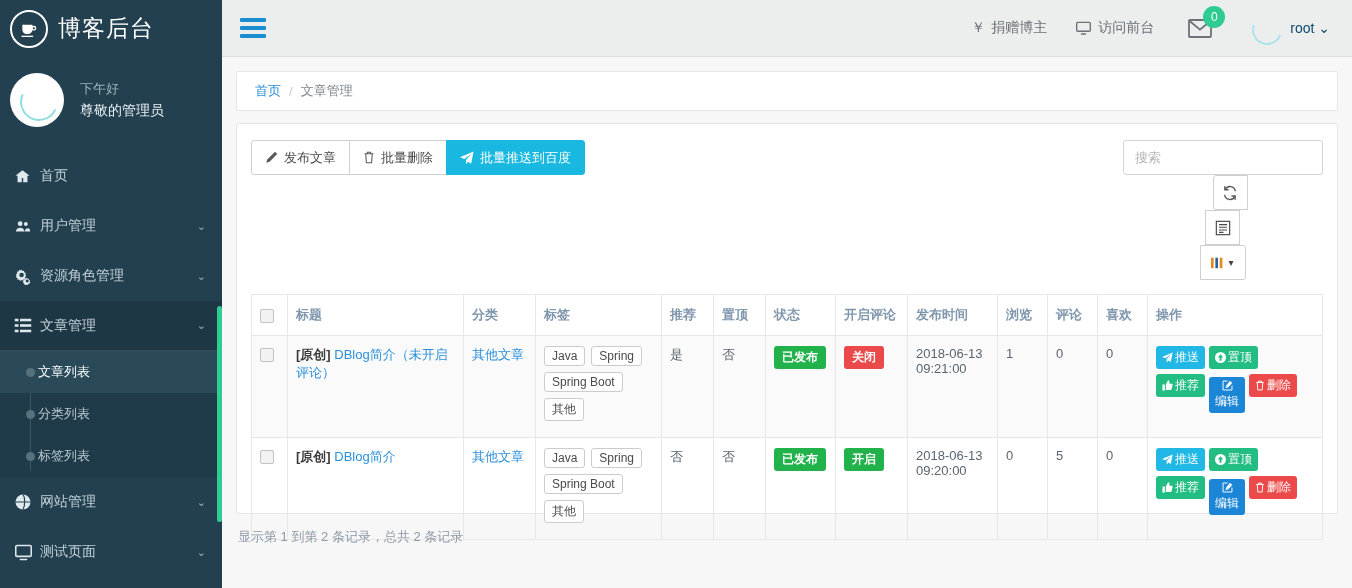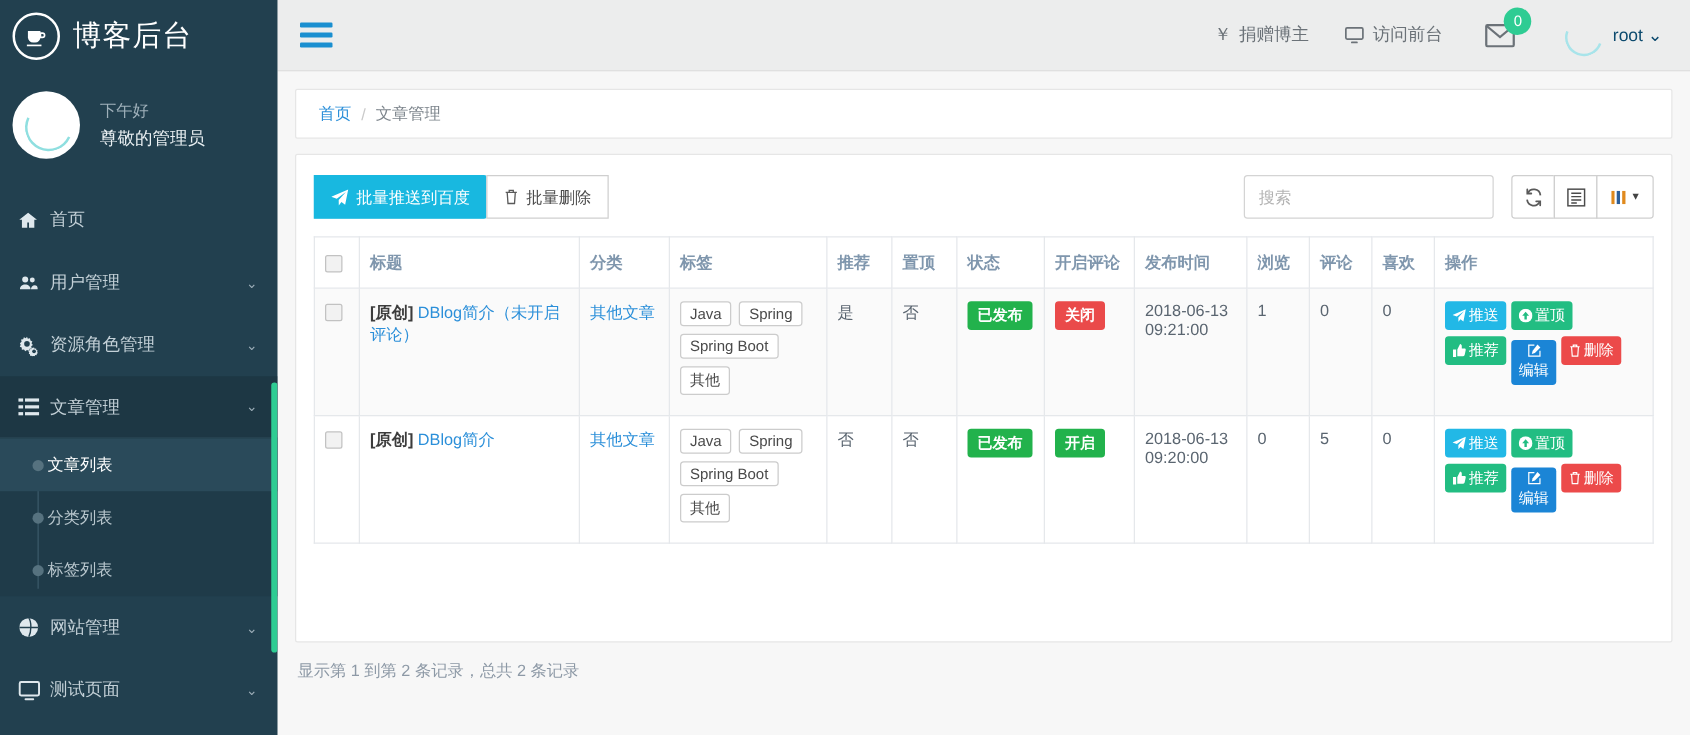--- a/index.html
+++ b/index.html
@@ -351,6 +351,14 @@
 
         <div class="toolbar">
           <div class="btn-group">
+            <div class="tbtn">
+              <span>
+                <svg width="13" height="13" viewBox="0 0 16 16" fill="#5a5a5a">
+                    <path d="M12.3.9 15.1 3.7 5.6 13.2 1.6 14.4 2.8 10.4z"></path>
+                  </svg>
+              </span>
+              <span>发布文章</span>
+            </div>
             <div class="tbtn primary">
               <span>
                 <svg width="14" height="14" viewBox="0 0 16 16" fill="#fff">

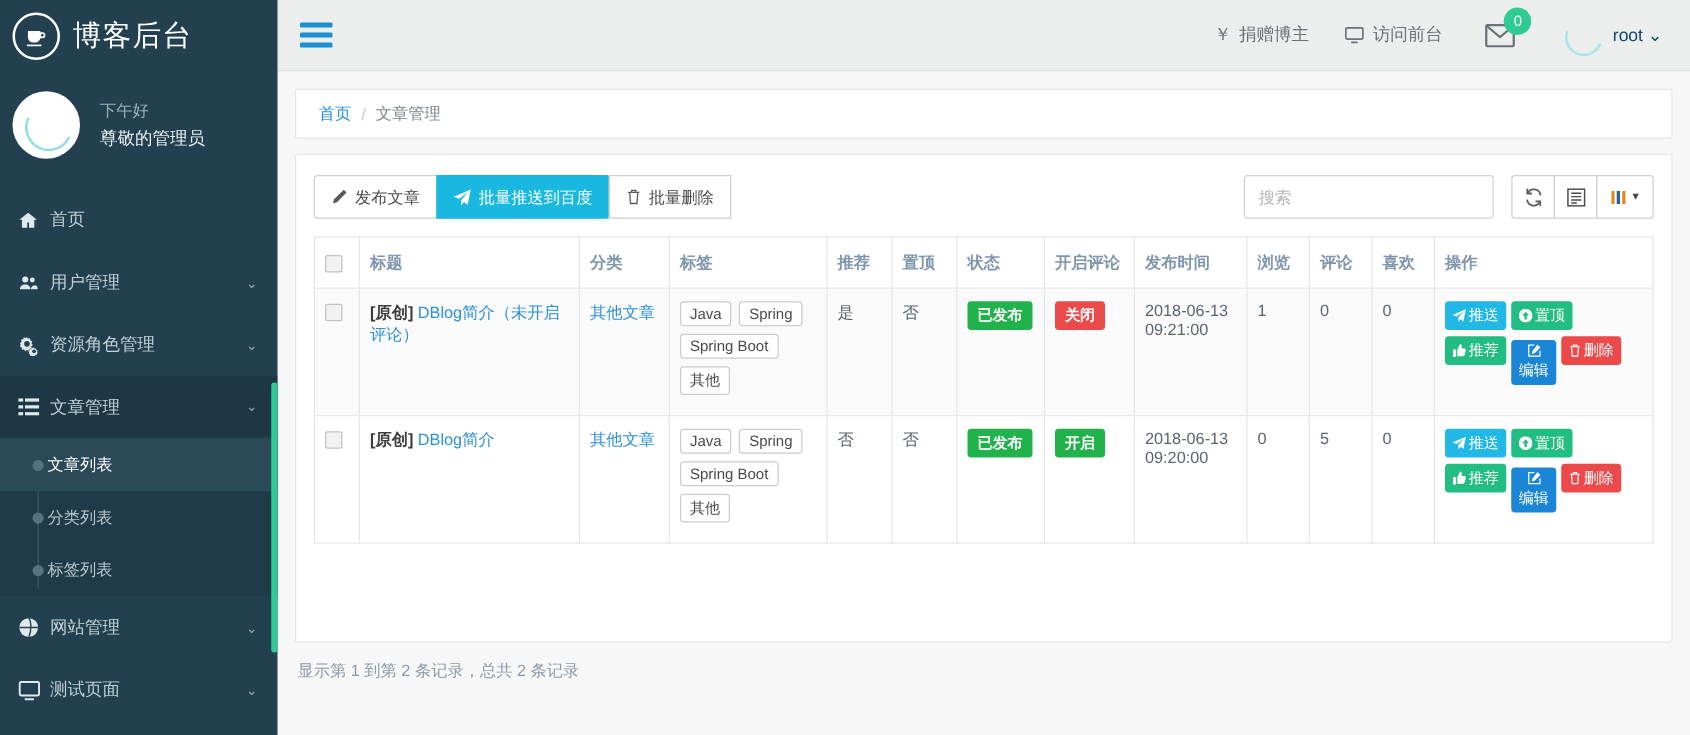--- a/index.html
+++ b/index.html
@@ -359,6 +359,14 @@
               </span>
               <span>发布文章</span>
             </div>
+            <div class="tbtn">
+              <span>
+                <svg width="12" height="13" viewBox="0 0 14 16" fill="none" stroke="#5a5a5a" stroke-width="1.3">
+                  <path d="M1.5 3.5h11M5 3.5V1.6h4v1.9M3 3.5l.8 11h6.4l.8-11"></path>
+                </svg>
+              </span>
+              <span>批量删除</span>
+            </div>
             <div class="tbtn primary">
               <span>
                 <svg width="14" height="14" viewBox="0 0 16 16" fill="#fff">
@@ -366,14 +374,6 @@
                   </svg>
               </span>
               <span>批量推送到百度</span>
-            </div>
-            <div class="tbtn">
-              <span>
-                <svg width="12" height="13" viewBox="0 0 14 16" fill="none" stroke="#5a5a5a" stroke-width="1.3">
-                  <path d="M1.5 3.5h11M5 3.5V1.6h4v1.9M3 3.5l.8 11h6.4l.8-11"></path>
-                </svg>
-              </span>
-              <span>批量删除</span>
             </div>
           </div>
 

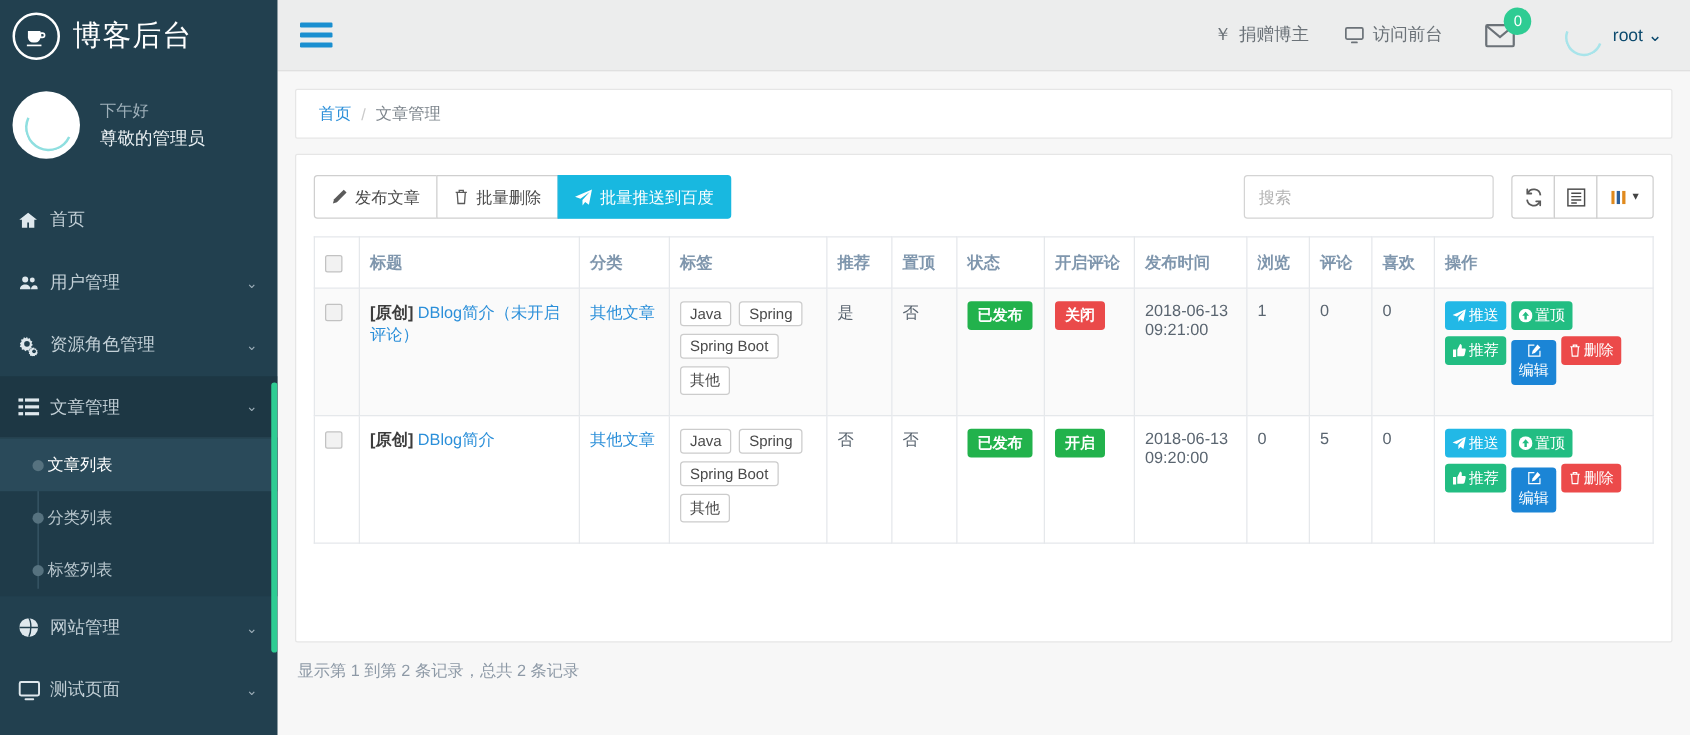--- a/index.html
+++ b/index.html
@@ -125,7 +125,7 @@
   }
   .tbtn:first-child { margin-left:0; border-radius:3px 0 0 3px; }
   .tbtn.primary { background:#18b8e0; border-color:#18b8e0; color:#fff; border-radius:0 3px 3px 0; }
-  .tb-right { margin-left:auto; display:flex; align-items:center; }
+  .tb-right { margin-left:auto; display:flex; align-items:center;flex-direction:column; }
   .searchbox {
     width:200px; height:35px; border:1px solid #d4d4d4; border-radius:3px;
     padding:0 11px; font-size:13px; color:#555; outline:none;

